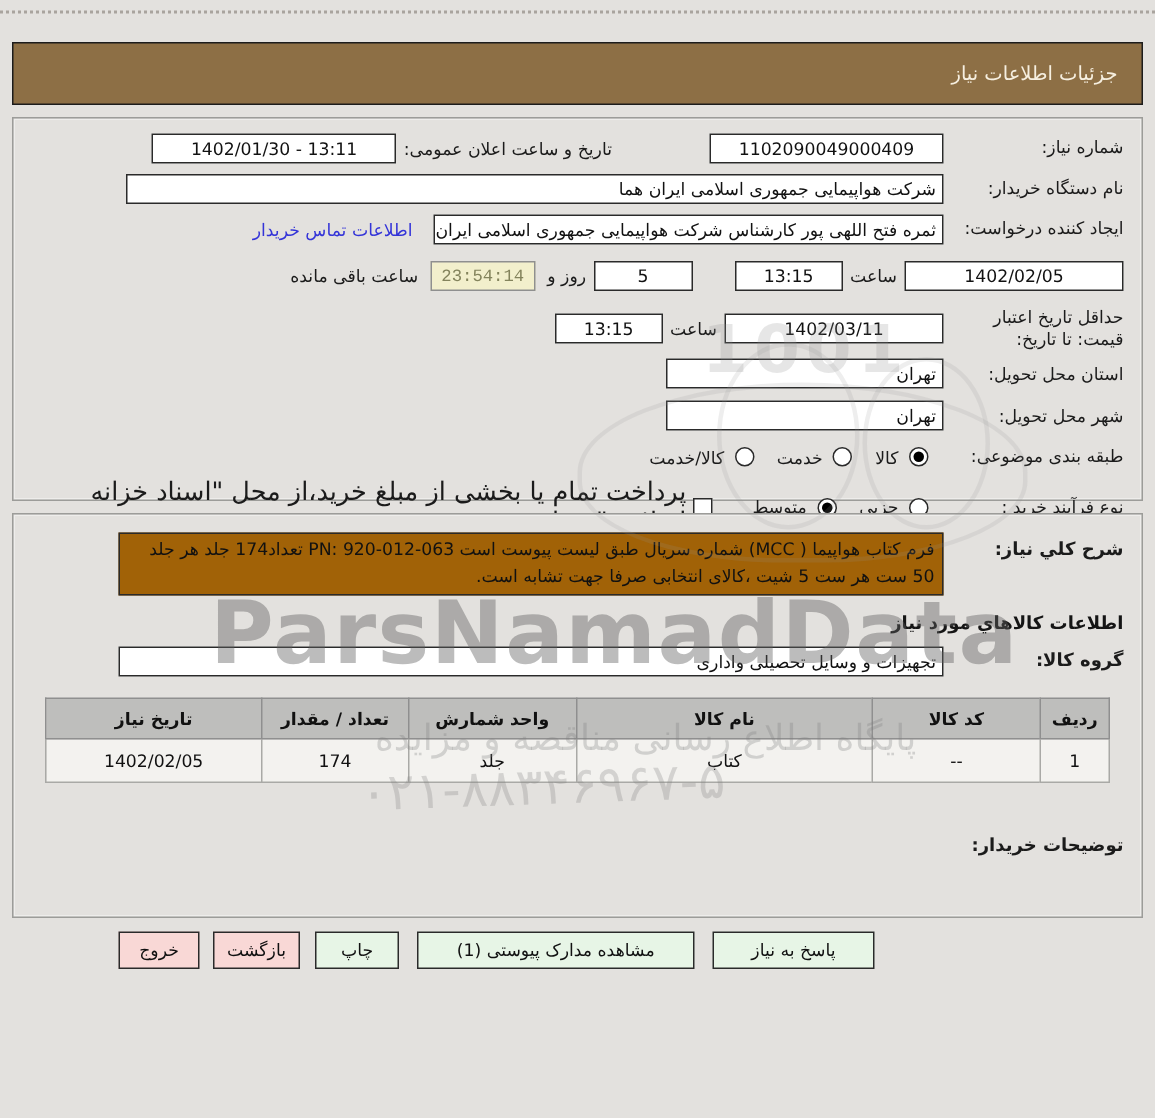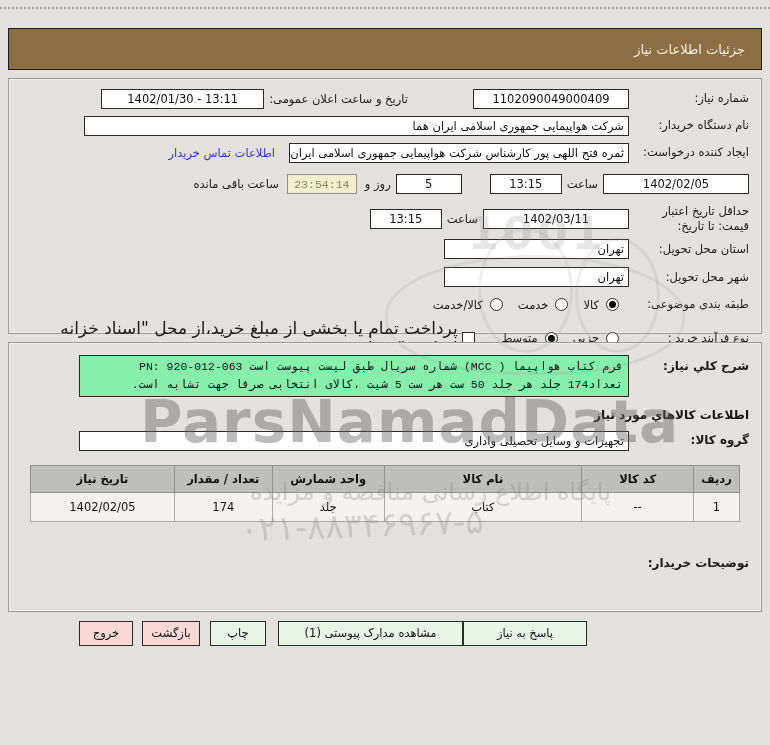--- a/index.html
+++ b/index.html
@@ -75,8 +75,8 @@
 
   .p2row { display:flex; direction:rtl; align-items:flex-start; padding:0 4px; }
   .descbox {
-    width:550px; min-height:42px; background:#86efac; border:1px solid #2a2a2a;
-    font-size:11.5px; color:#111; padding:2px 5px; text-align:right; line-height:1.55;font-family:Liberation Mono, monospace;
+    width:550px; min-height:42px; background:#a16207; border:1px solid #2a2a2a;
+    font-size:11.5px; color:#111; padding:2px 5px; text-align:right; line-height:1.55;
   }
   .section-heading { font-weight:bold; font-size:12px; color:#151515; padding:11px 4px 9px 0; }
   .groupinput { width:550px; }

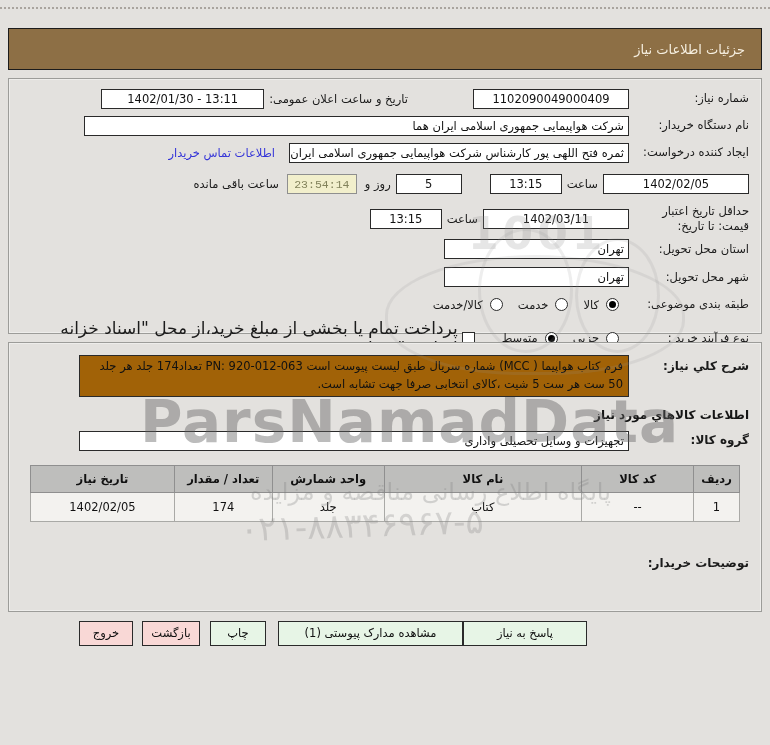--- a/index.html
+++ b/index.html
@@ -110,7 +110,7 @@
   .btn.green { background:#e7f5e6; }
   .btn.pink { background:#f9d8d6; }
   .b-exit{width:54px}.b-back{width:58px;margin-left:9px}.b-print{width:56px;margin-left:10px}
-  .b-docs{width:185px;margin-left:12px}.b-reply{width:124px;margin-left:0}
+  .b-docs{width:185px;margin-left:12px}.b-reply{width:108px;margin-left:12px}
 
   
   .wm { position:absolute; pointer-events:none; z-index:6; white-space:nowrap; }

